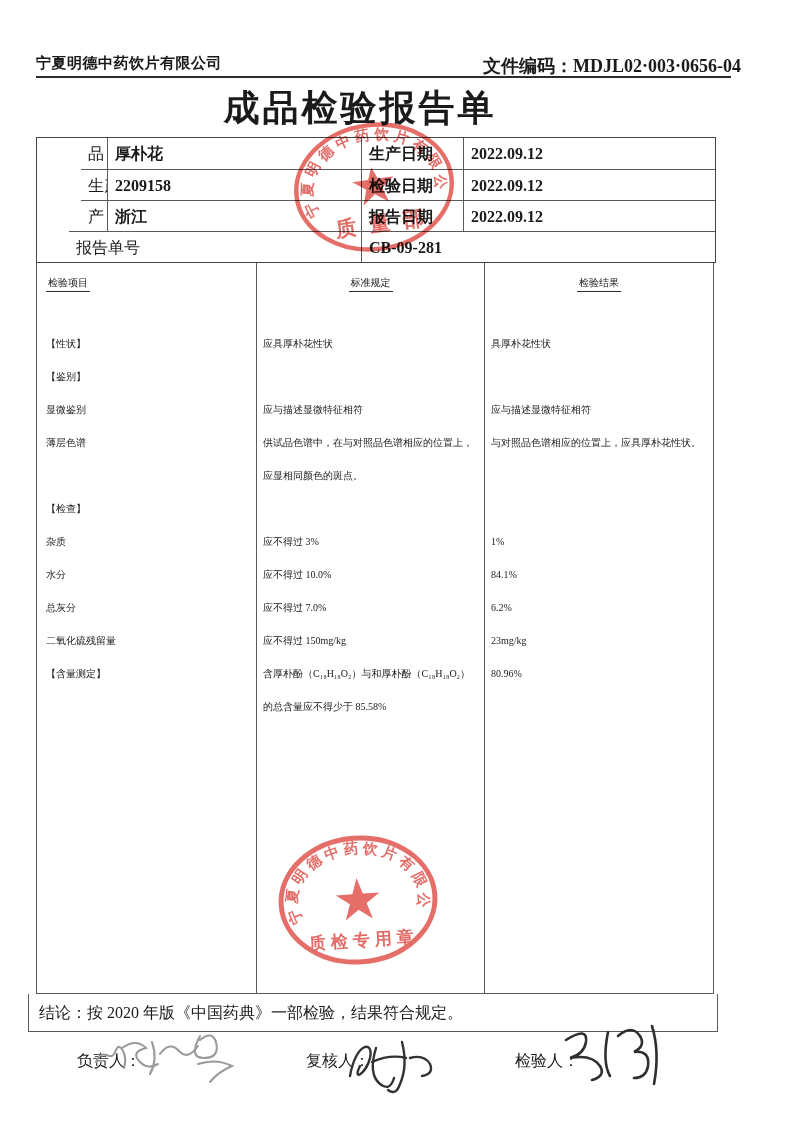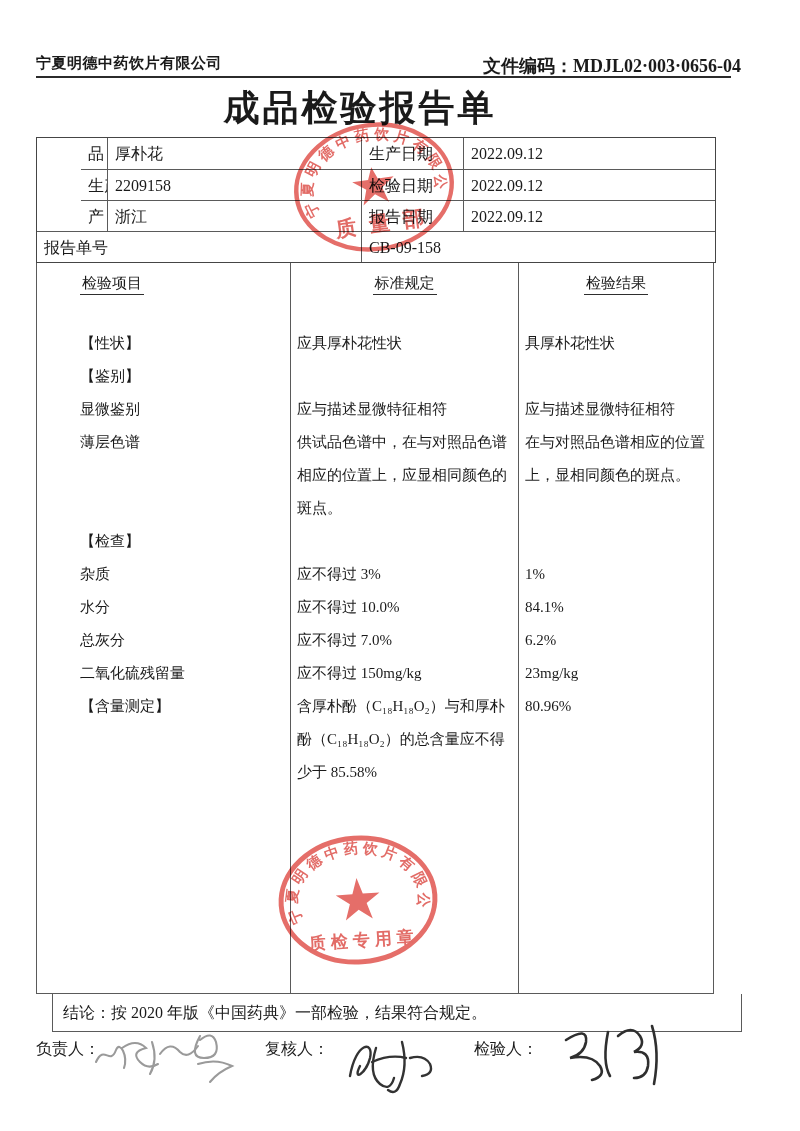--- a/index.html
+++ b/index.html
@@ -26,7 +26,7 @@
   .itable > .irow{display:contents;}
   .icell{line-height:31px;padding-left:7px;white-space:nowrap;overflow:hidden;}
   .ilabel{text-align:justify;text-align-last:justify;padding-right:13px;margin-left:44px;}
-  .bl{border-left:1px solid var(--bc);}
+  .bl{border-left:1px solid var(--bc);font-weight:bold;}
   .bt{border-top:1px solid var(--bc);}
   .span12{grid-column:1/3;}
   .span34{grid-column:3/5;}

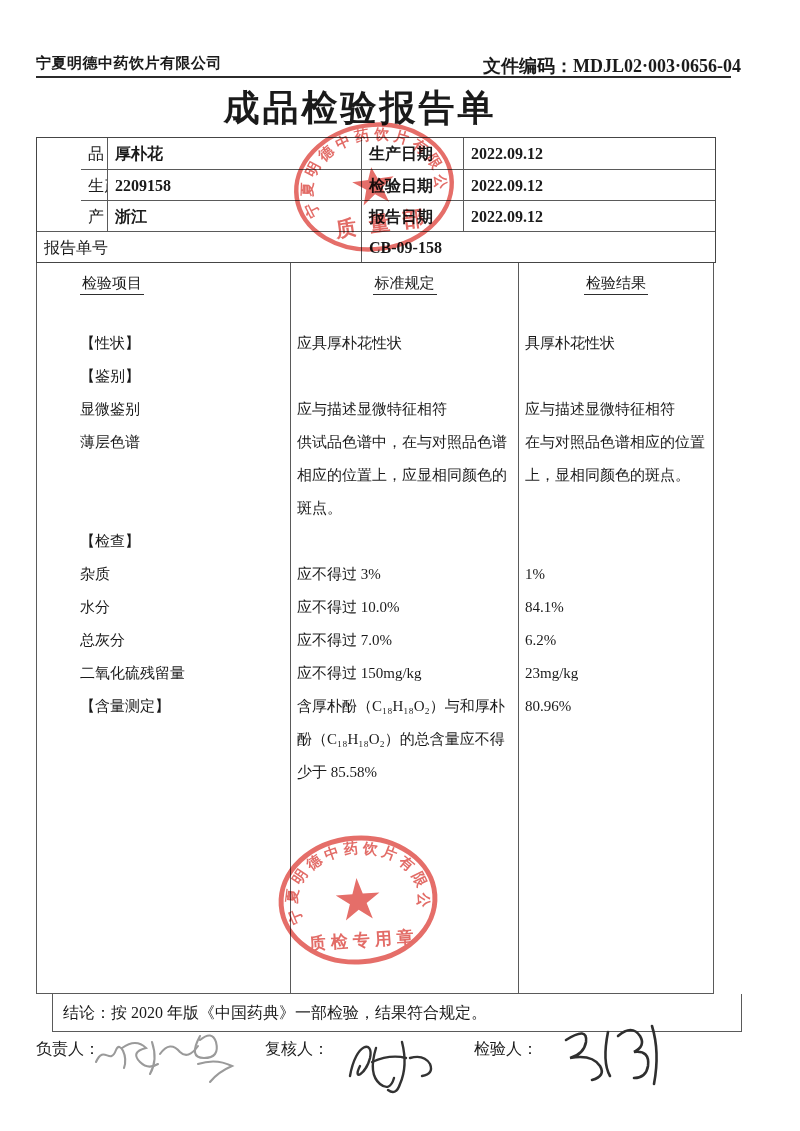--- a/index.html
+++ b/index.html
@@ -28,7 +28,7 @@
   .ilabel{text-align:justify;text-align-last:justify;padding-right:13px;margin-left:44px;}
   .bl{border-left:1px solid var(--bc);font-weight:bold;}
   .bt{border-top:1px solid var(--bc);}
-  .span12{grid-column:1/3;}
+  .span12{grid-column:1/3;margin-left:32px;}
   .span34{grid-column:3/5;}
 
   

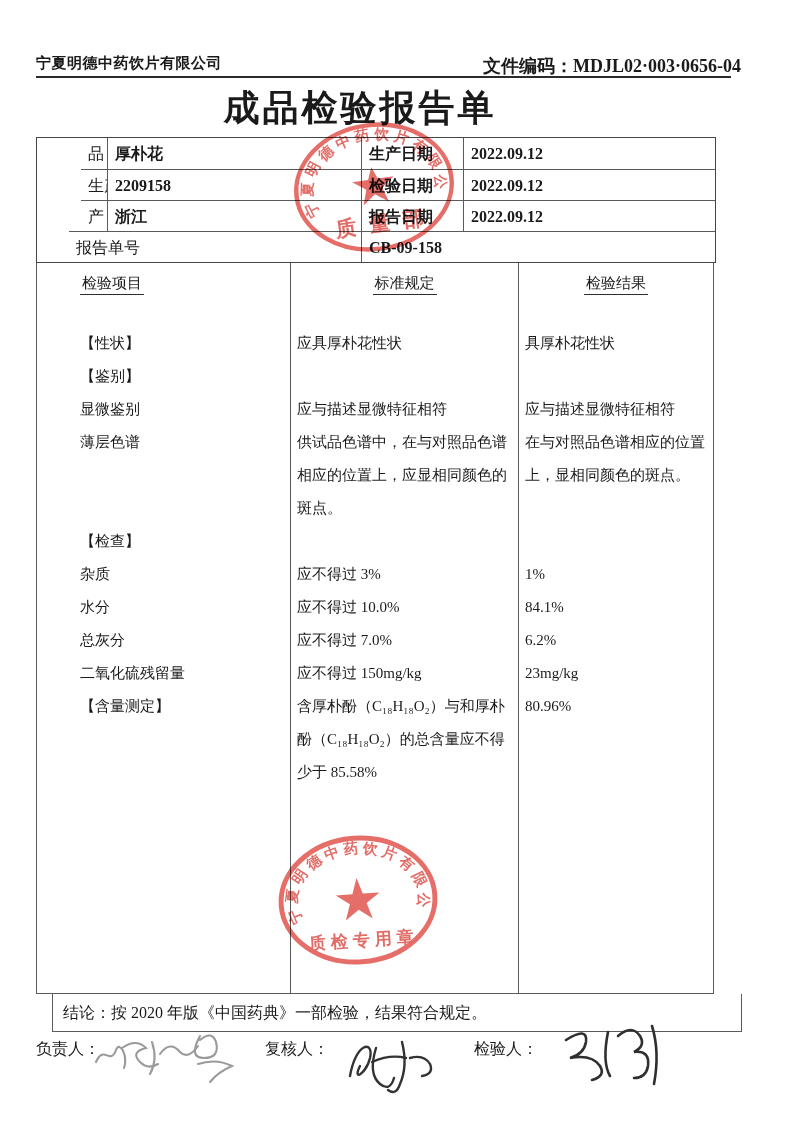--- a/index.html
+++ b/index.html
@@ -88,7 +88,7 @@
   </div>
   <div class="irow">
     <div class="icell bt span12">报告单号</div>
-    <div class="icell bl bt span34">CB-09-158</div>
+    <div class="icell bl bt span34">CB-09-281</div>
   </div>
 </div>
 

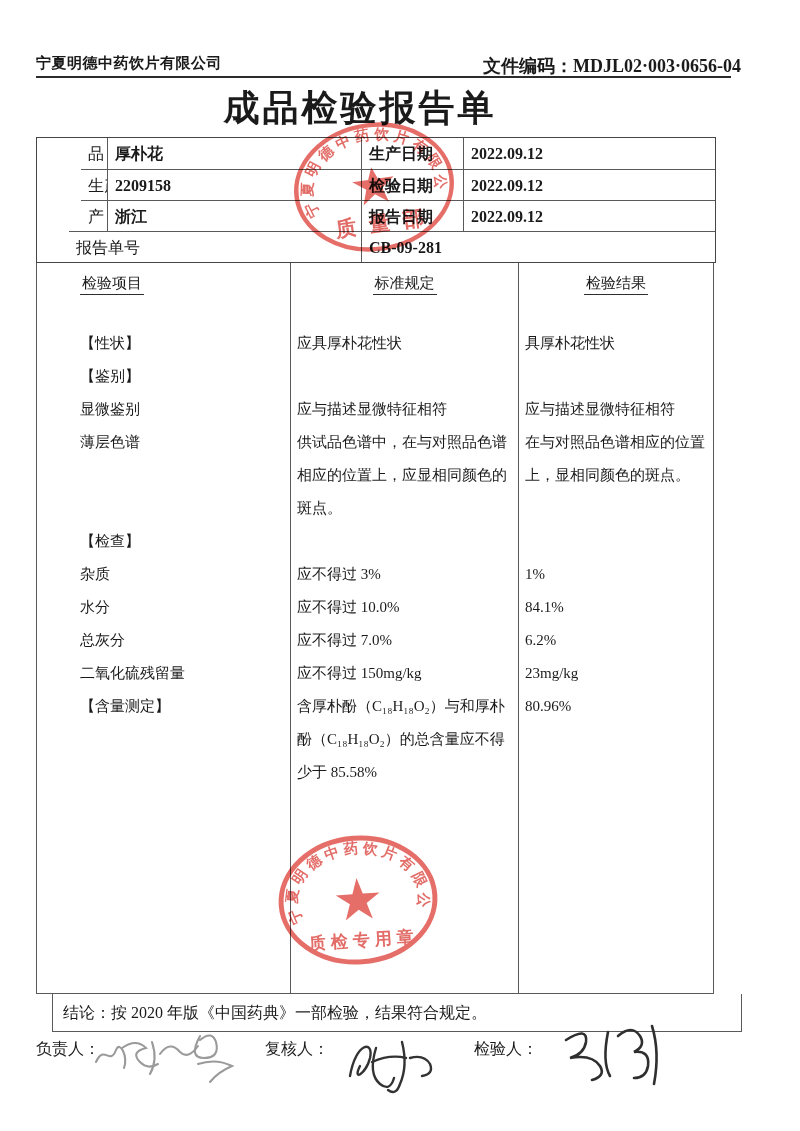--- a/index.html
+++ b/index.html
@@ -36,7 +36,7 @@
           border:1px solid var(--bc);border-top:none;
           display:grid;grid-template-columns:220px 228px 1fr;
           grid-template-rows:64px repeat(10,auto) 1fr;
-          font-size:15px;box-sizing:border-box;padding-left:34px;}
+          font-size:10px;box-sizing:border-box;}
   .mtable > .mrow{display:contents;}
   .cell{line-height:33px;min-height:33px;padding:0 6px;}
   .c1{padding-left:9px;border-right:1px solid var(--bc);}

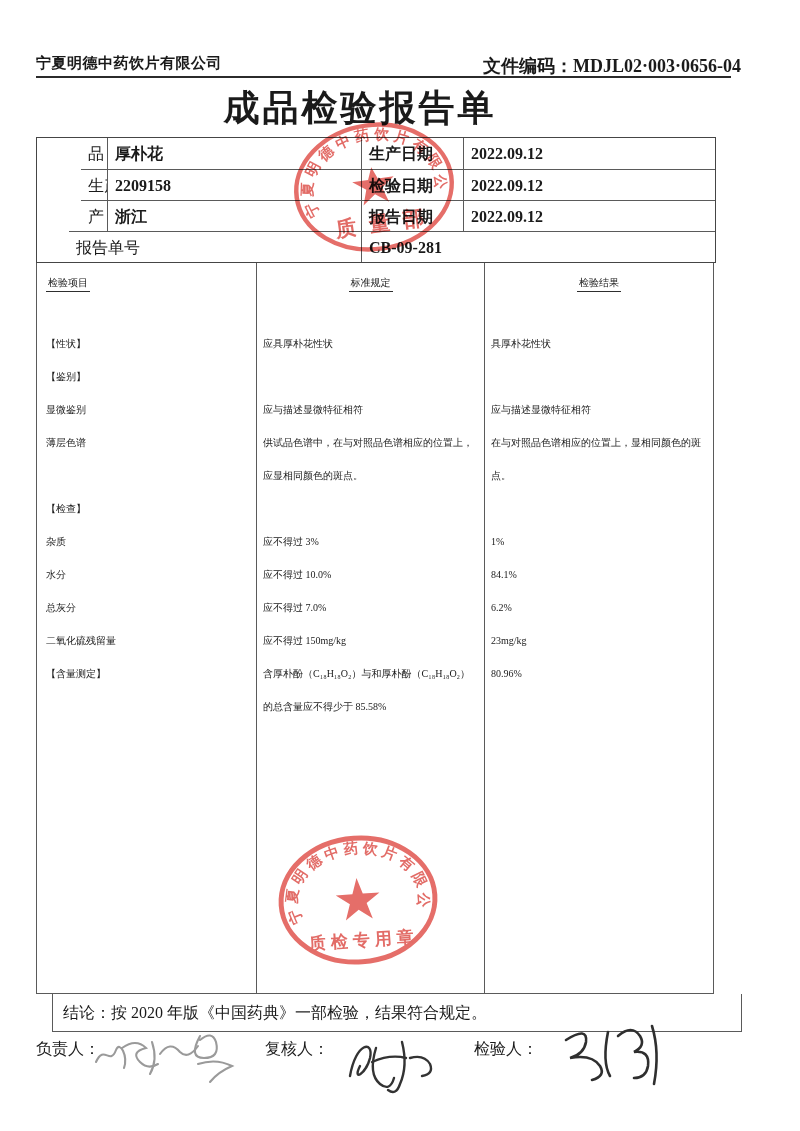--- a/index.html
+++ b/index.html
@@ -117,7 +117,7 @@
   <div class="mrow">
     <div class="cell c1">薄层色谱</div>
     <div class="cell c2">供试品色谱中，在与对照品色谱相应的位置上，应显相同颜色的斑点。</div>
-    <div class="cell">在与对照品色谱相应的位置上，显相同颜色的斑点。</div>
+    <div class="cell">与对照品色谱相应的位置上，应具厚朴花性状。</div>
   </div>
   <div class="mrow">
     <div class="cell c1">【检查】</div>

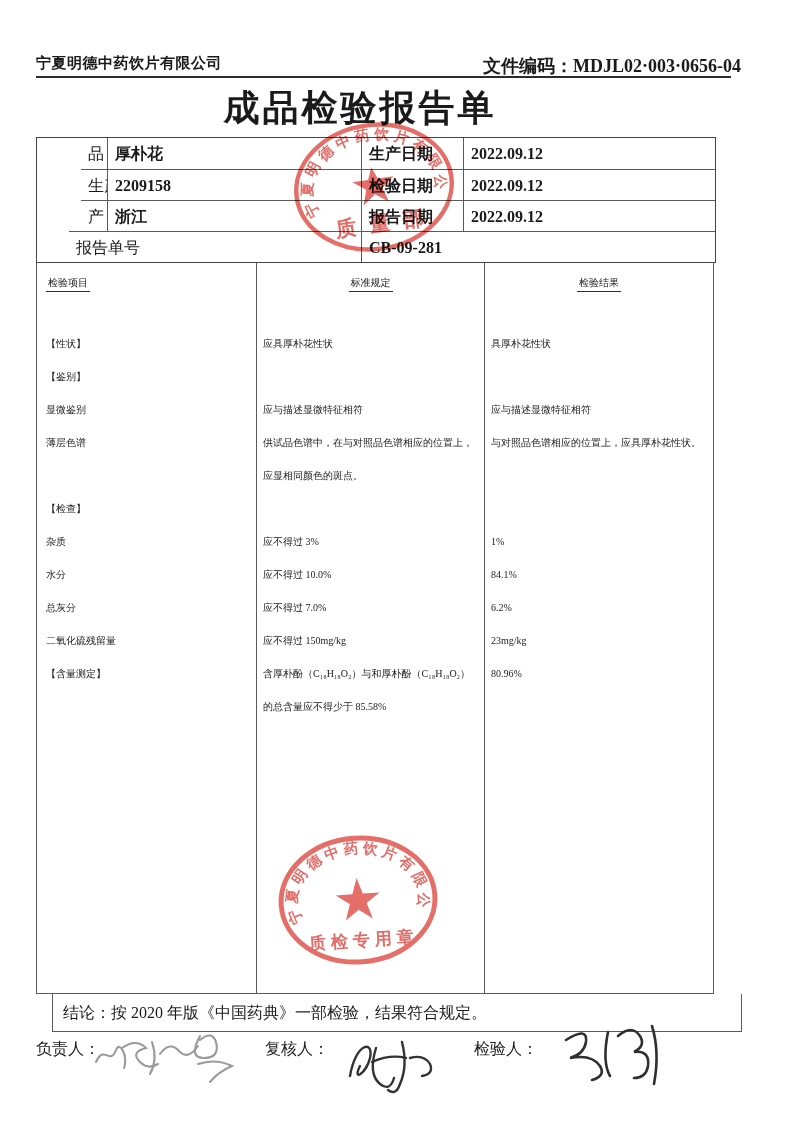--- a/index.html
+++ b/index.html
@@ -46,7 +46,7 @@
   .uline{border-bottom:1px solid #2e2e2e;padding:0 2px 3px 2px;}
 
   
-  .concl{left:52px;top:994px;width:678px;height:37px;border:1px solid var(--bc);
+  .concl{left:28px;top:994px;width:678px;height:37px;border:1px solid var(--bc);
          border-top:none;line-height:37px;padding-left:10px;font-size:16px;
          box-sizing:content-box;}
   .sigzone{left:36px;top:1038px;width:714px;height:75px;font-size:16px;}

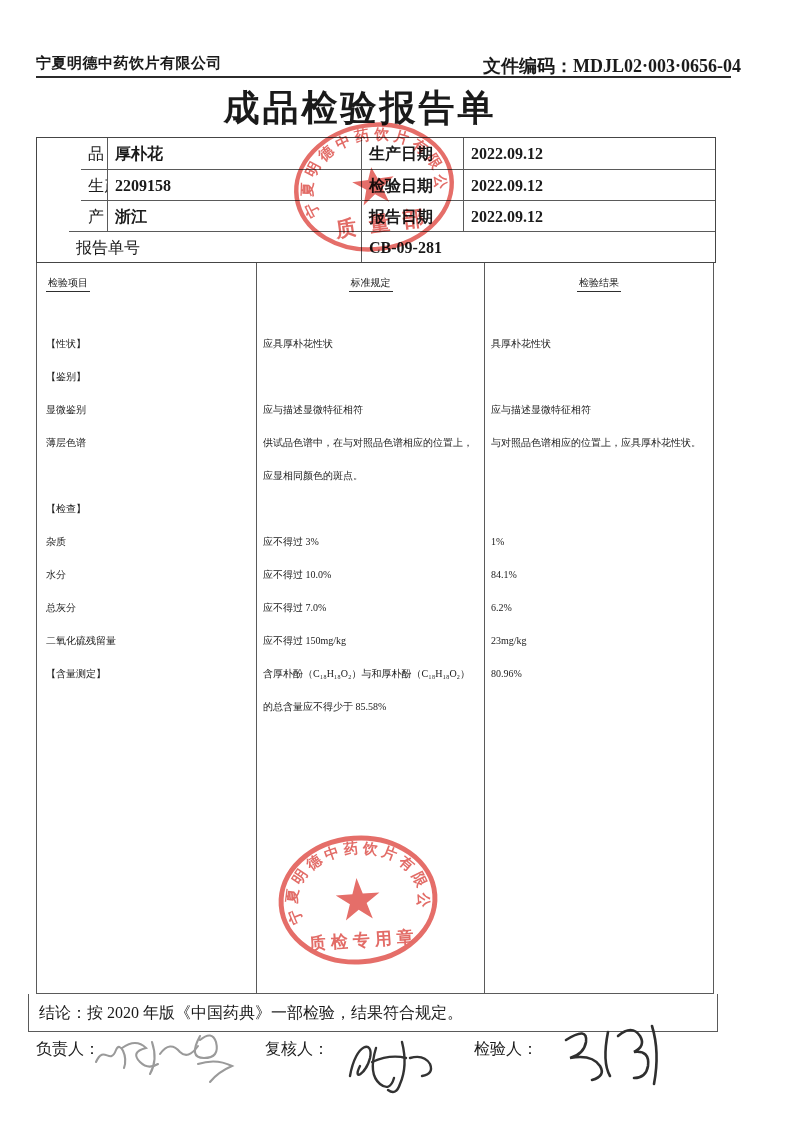--- a/index.html
+++ b/index.html
@@ -50,7 +50,7 @@
          border-top:none;line-height:37px;padding-left:10px;font-size:16px;
          box-sizing:content-box;}
   .sigzone{left:36px;top:1038px;width:714px;height:75px;font-size:16px;}
-  .siglabel{position:absolute;top:0;line-height:22px;}
+  .siglabel{position:absolute;top:12px;line-height:22px;margin-left:41px;}
   .sig-svg{position:absolute;}
 
   

